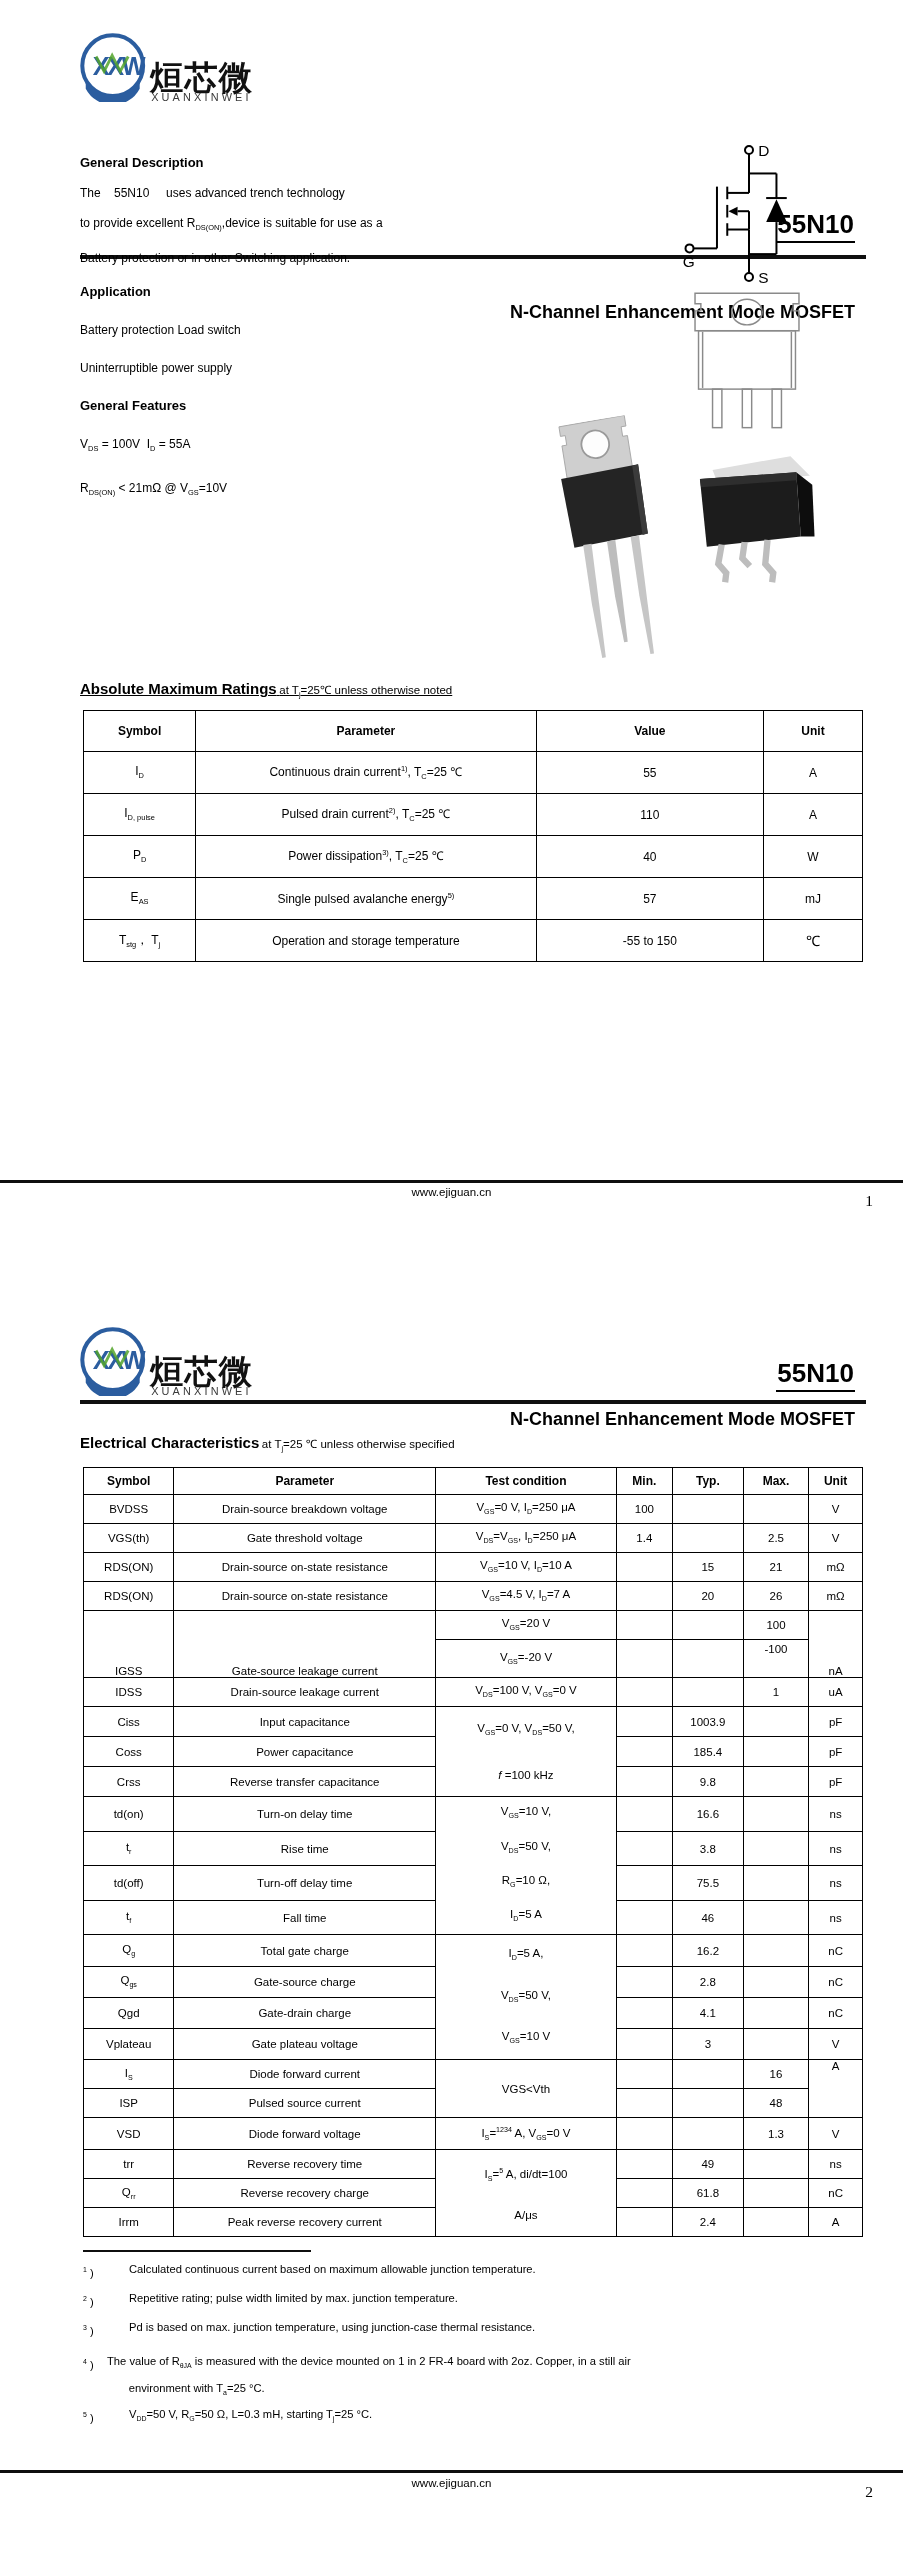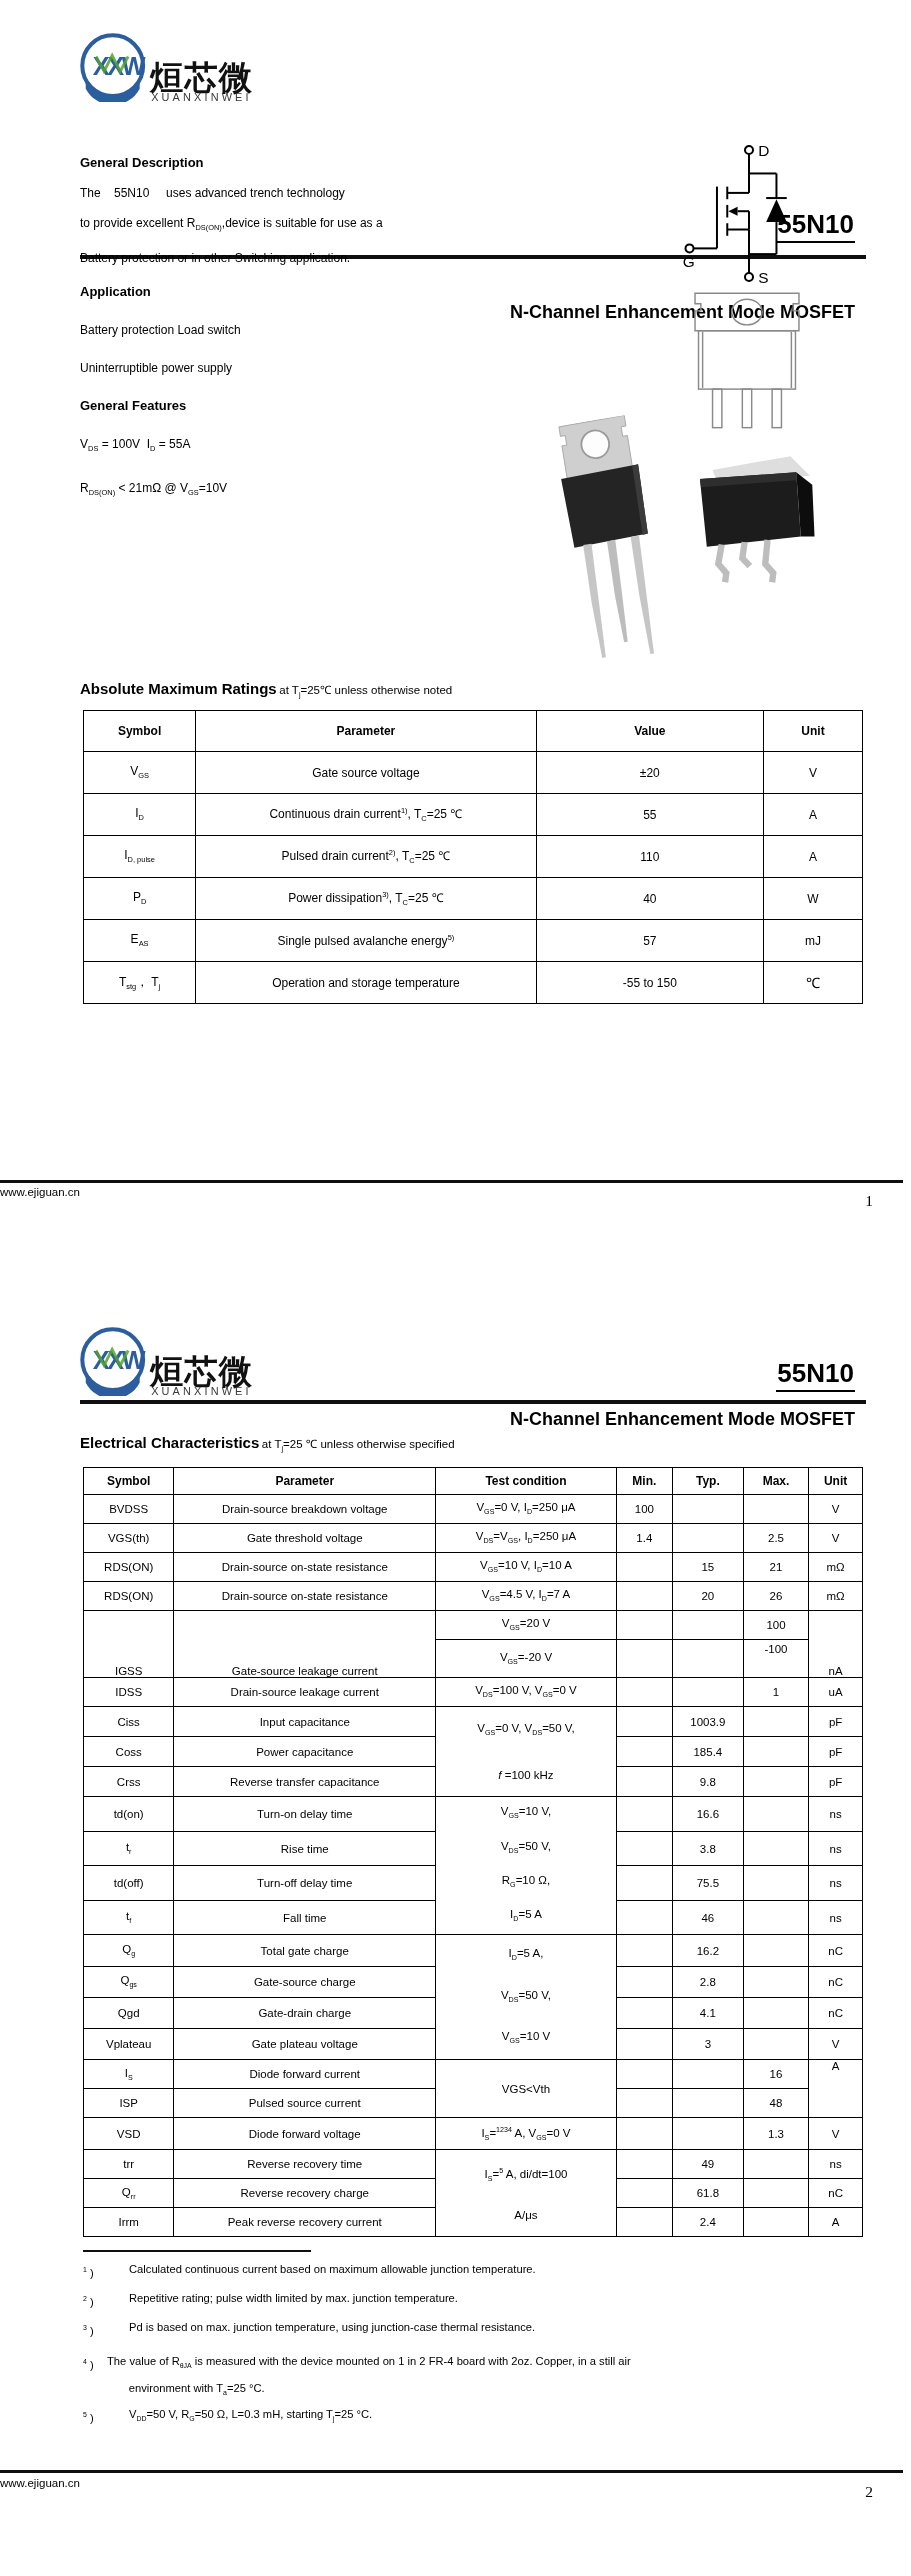--- a/index.html
+++ b/index.html
@@ -155,7 +155,7 @@
     </svg>
   </div>
 
-  <div class="abs" style="left:80px;top:680px;">
+  <div class="abs" style="left:80px;top:680px;text-decoration:underline;">
     <span class="tbl-head">Absolute Maximum Ratings</span>
     <span class="tbl-head-suffix"><span>at T</span><sub>j</sub><span>=25℃ unless otherwise noted</span></span>
   </div>

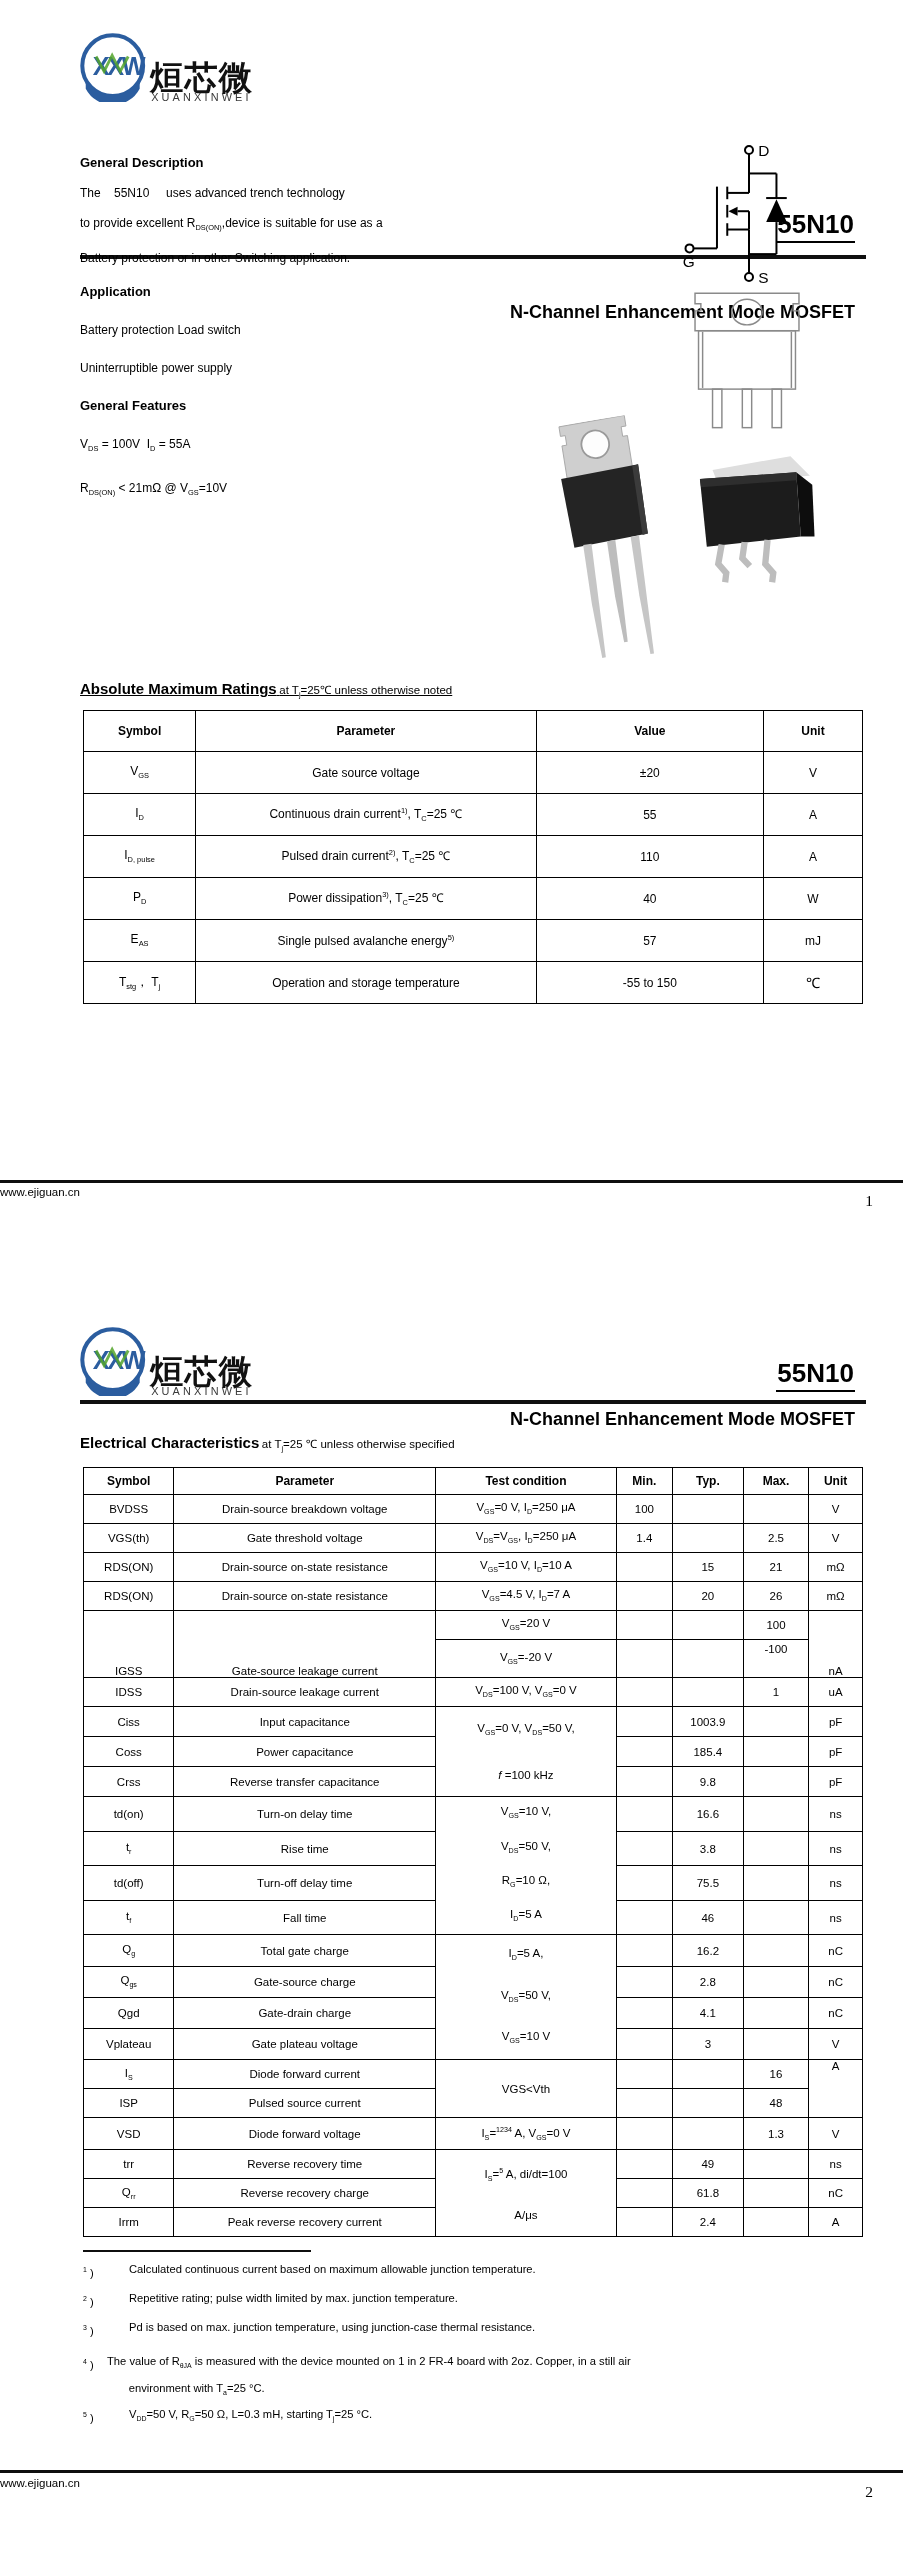--- a/index.html
+++ b/index.html
@@ -176,12 +176,6 @@
         <th>Unit</th>
       </tr>
       <tr style="height:42px;">
-        <td><span>V</span><sub>GS</sub></td>
-        <td>Gate source voltage</td>
-        <td>±20</td>
-        <td>V</td>
-      </tr>
-      <tr style="height:42px;">
         <td><span>I</span><sub>D</sub></td>
         <td><span>Continuous drain current</span><sup>1)</sup><span>, T</span><sub>C</sub><span>=25 ℃</span></td>
         <td>55</td>

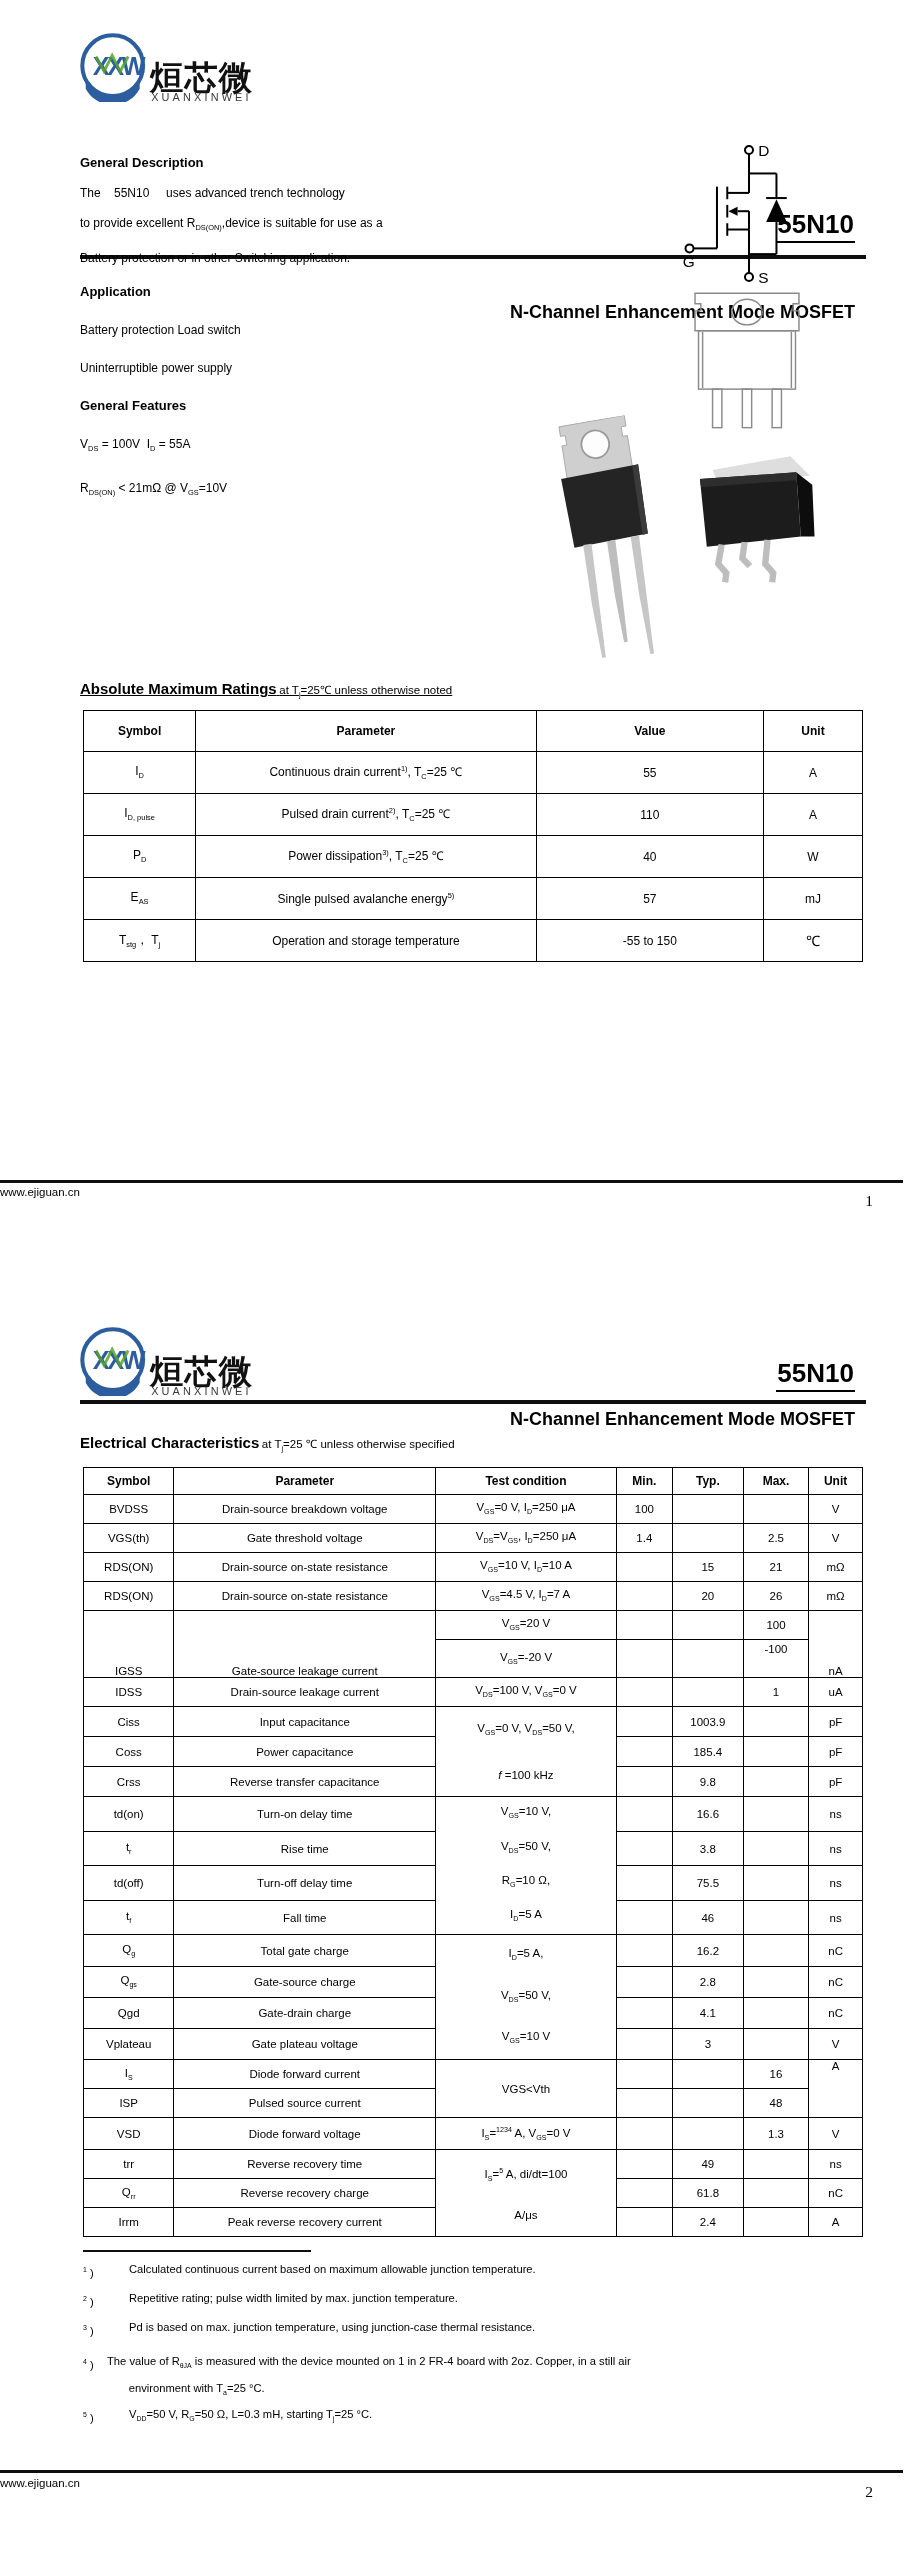--- a/index.html
+++ b/index.html
@@ -39,7 +39,7 @@
   .fnm.narrow{flex:0 0 24px;}
   .fnt{flex:1;}
   
-  .site{position:absolute;left:0;width:100%;font-size:11.5px;}
+  .site{position:absolute;left:0;width:100%;text-align:center;font-size:11.5px;}
   .pageno{position:absolute;font-family:"Liberation Serif",serif;font-size:15.5px;}
   
   .cnname{font-weight:bold;}

